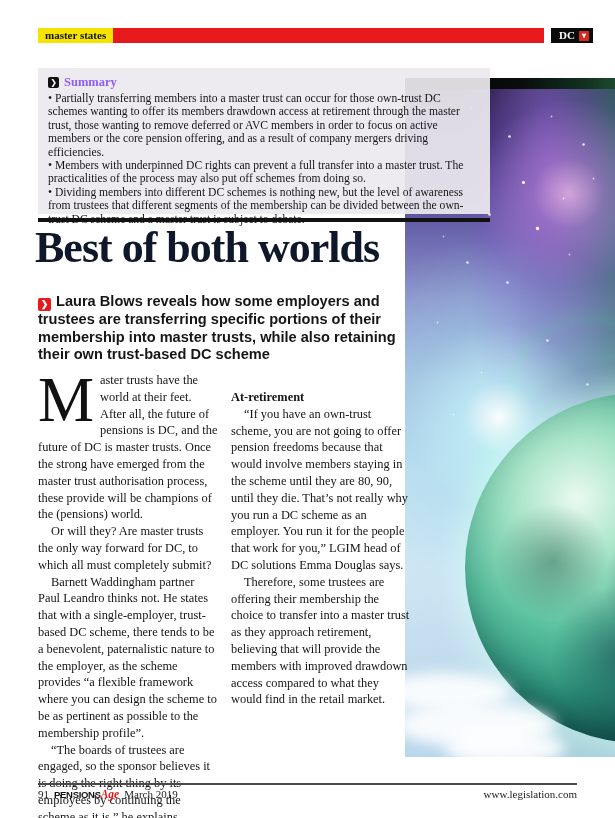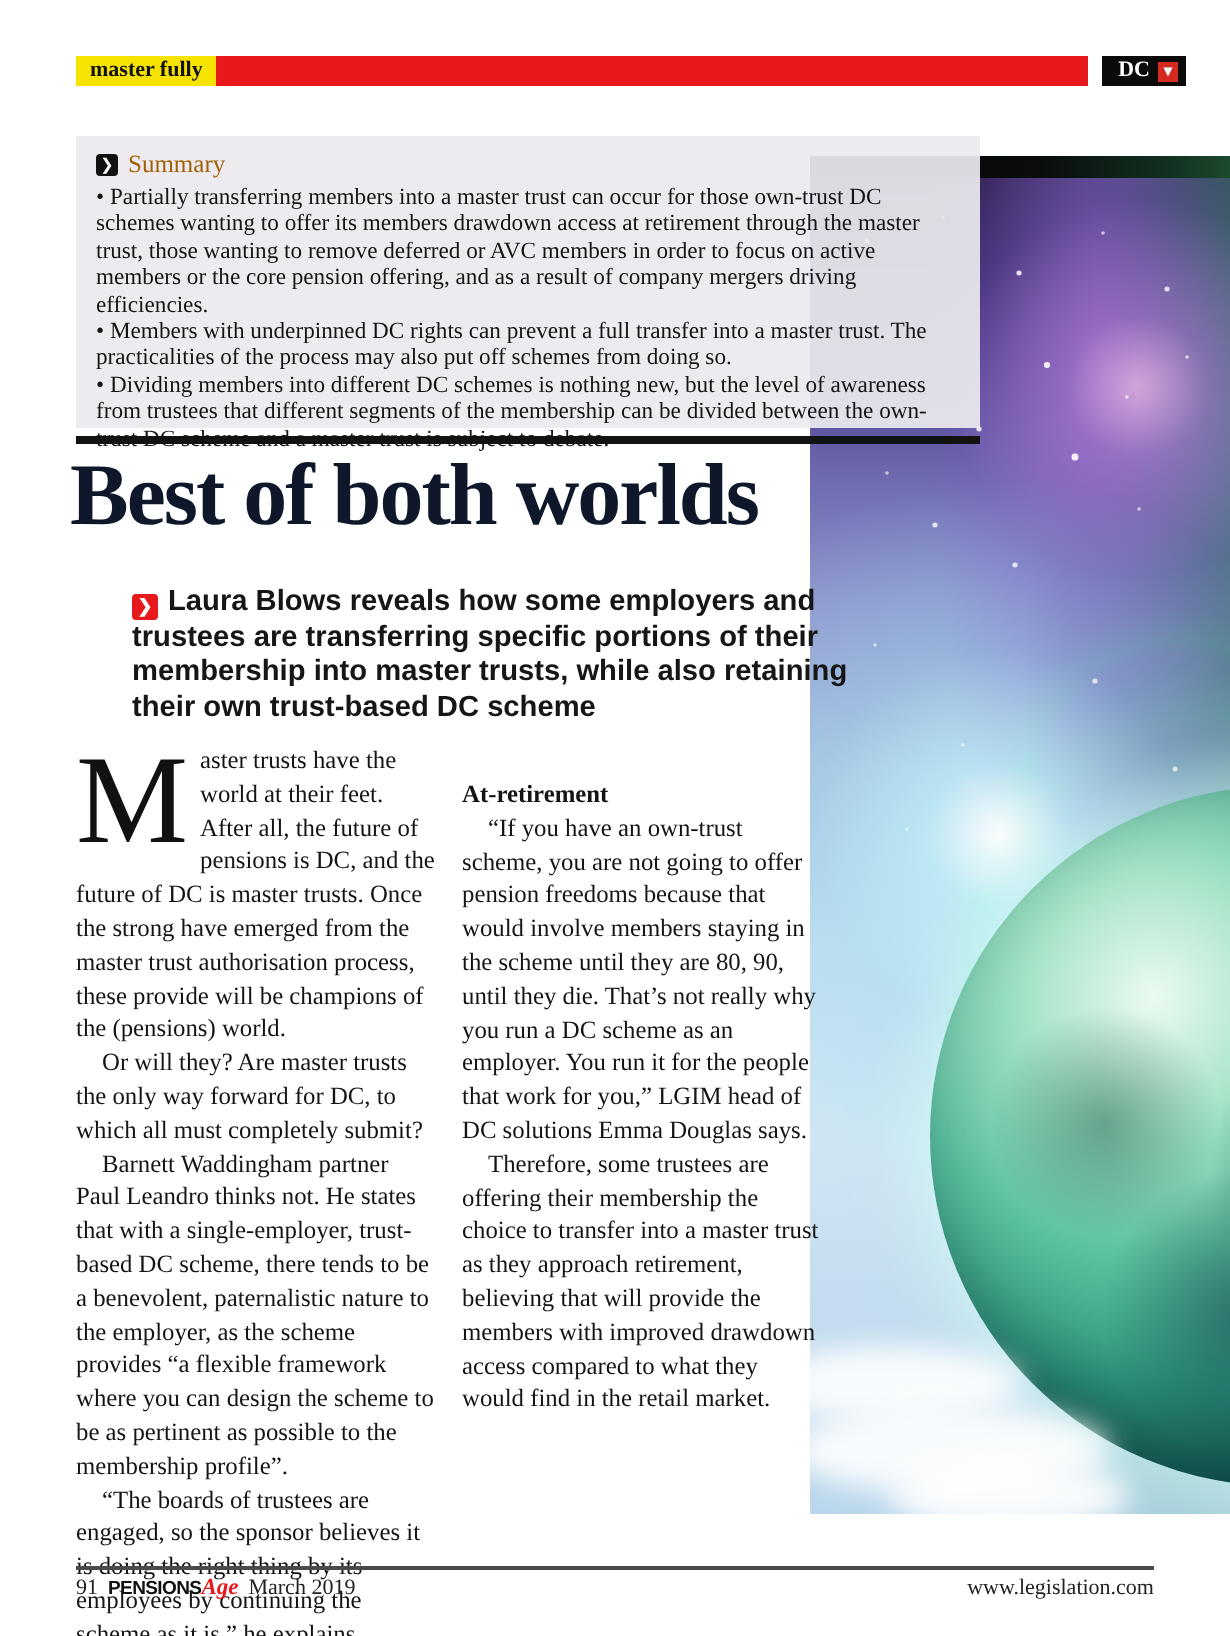--- a/index.html
+++ b/index.html
@@ -104,7 +104,7 @@
 <div class="page">
 
   <div class="topbar">
-    <span class="topbar-section">master fully</span>
+    <span class="topbar-section">master states</span>
     <span class="topbar-red"></span>
     <span class="topbar-dc">
       <span>DC</span>

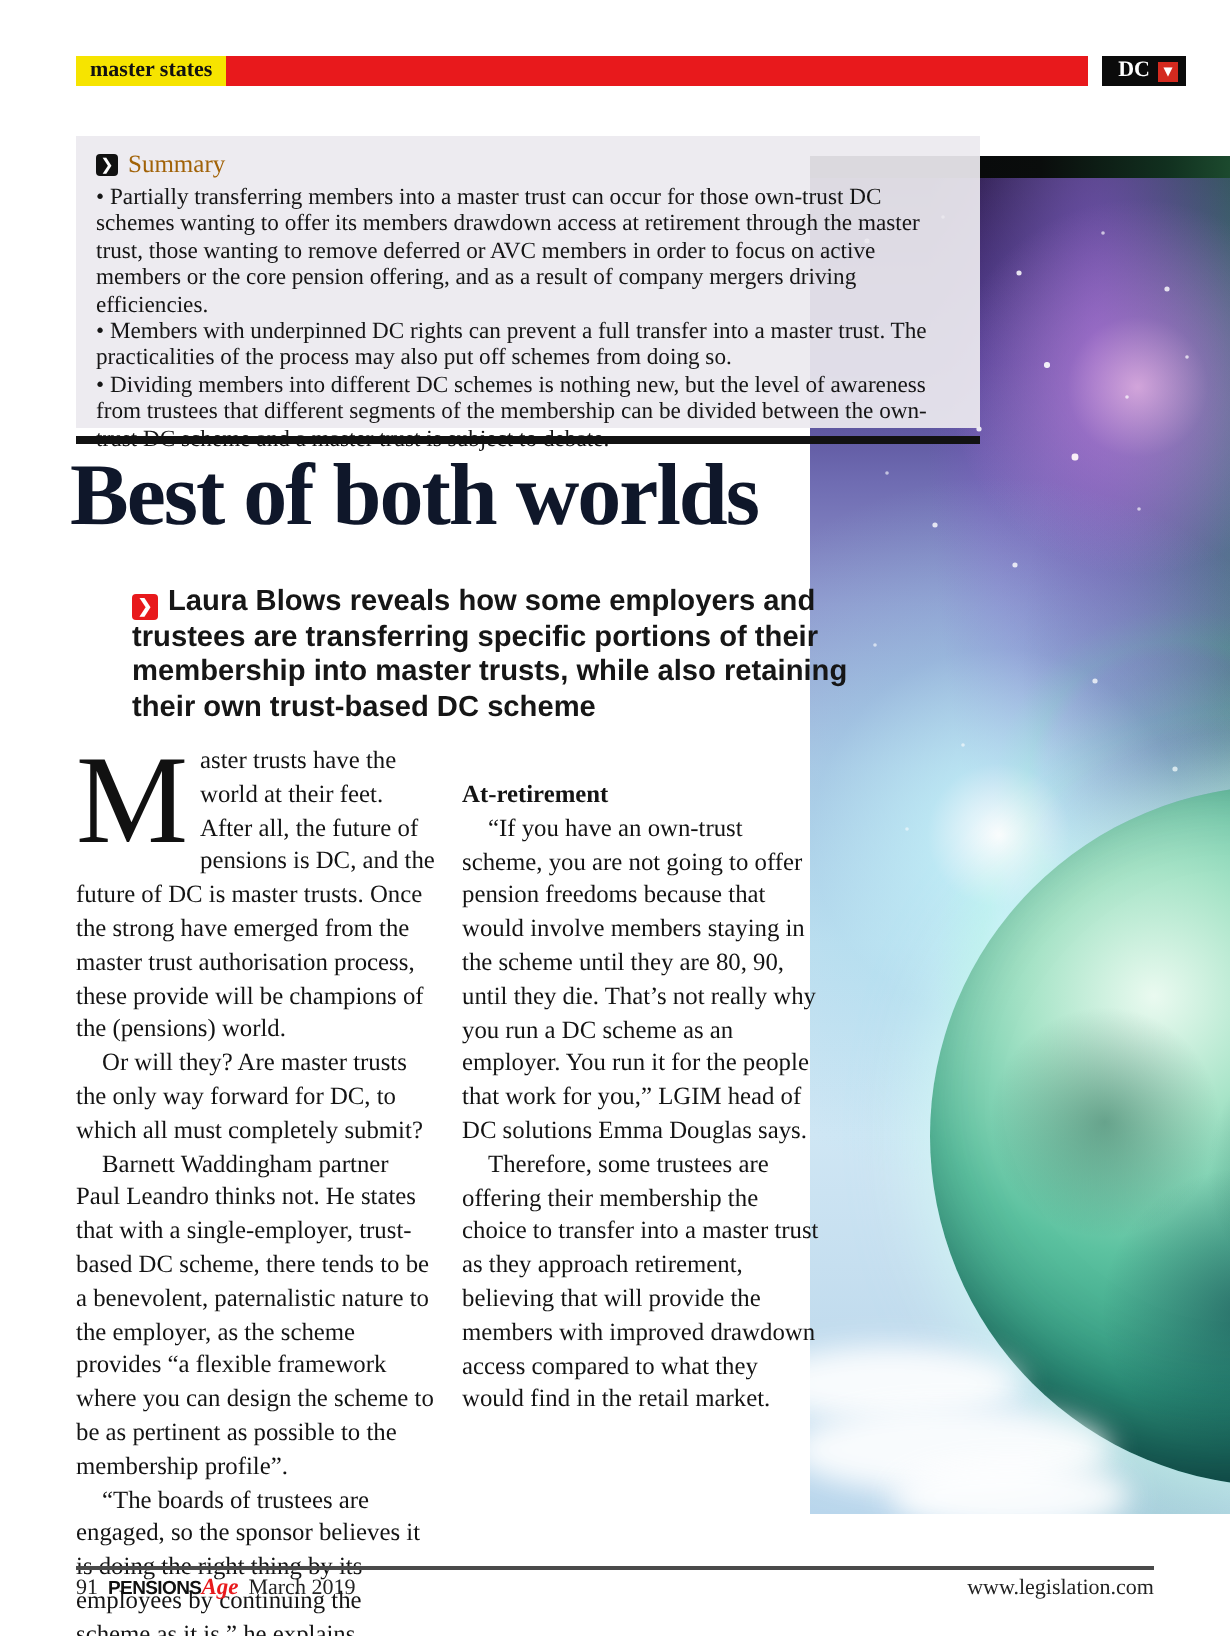--- a/index.html
+++ b/index.html
@@ -65,7 +65,7 @@
   .summary-title-row { display:flex; align-items:center; gap:5px; margin:1px 0 2px 0; }
   .mini-arrow { display:inline-block; width:11px; height:11px; background:#111; color:#fff;
     font-size:8px; line-height:11px; text-align:center; border-radius:2px; font-family:"Liberation Sans",sans-serif; flex:0 0 auto; }
-  .summary-title { font-weight:normal; font-size:12.5px; color:#a16207; }
+  .summary-title { font-weight:bold; font-size:12.5px; color:#8b5cf6; }
   .summary-bullet { margin:0; font-size:11.6px; line-height:13.4px; color:#151515; }
   .summary-bullet::before { content:"• "; }
 

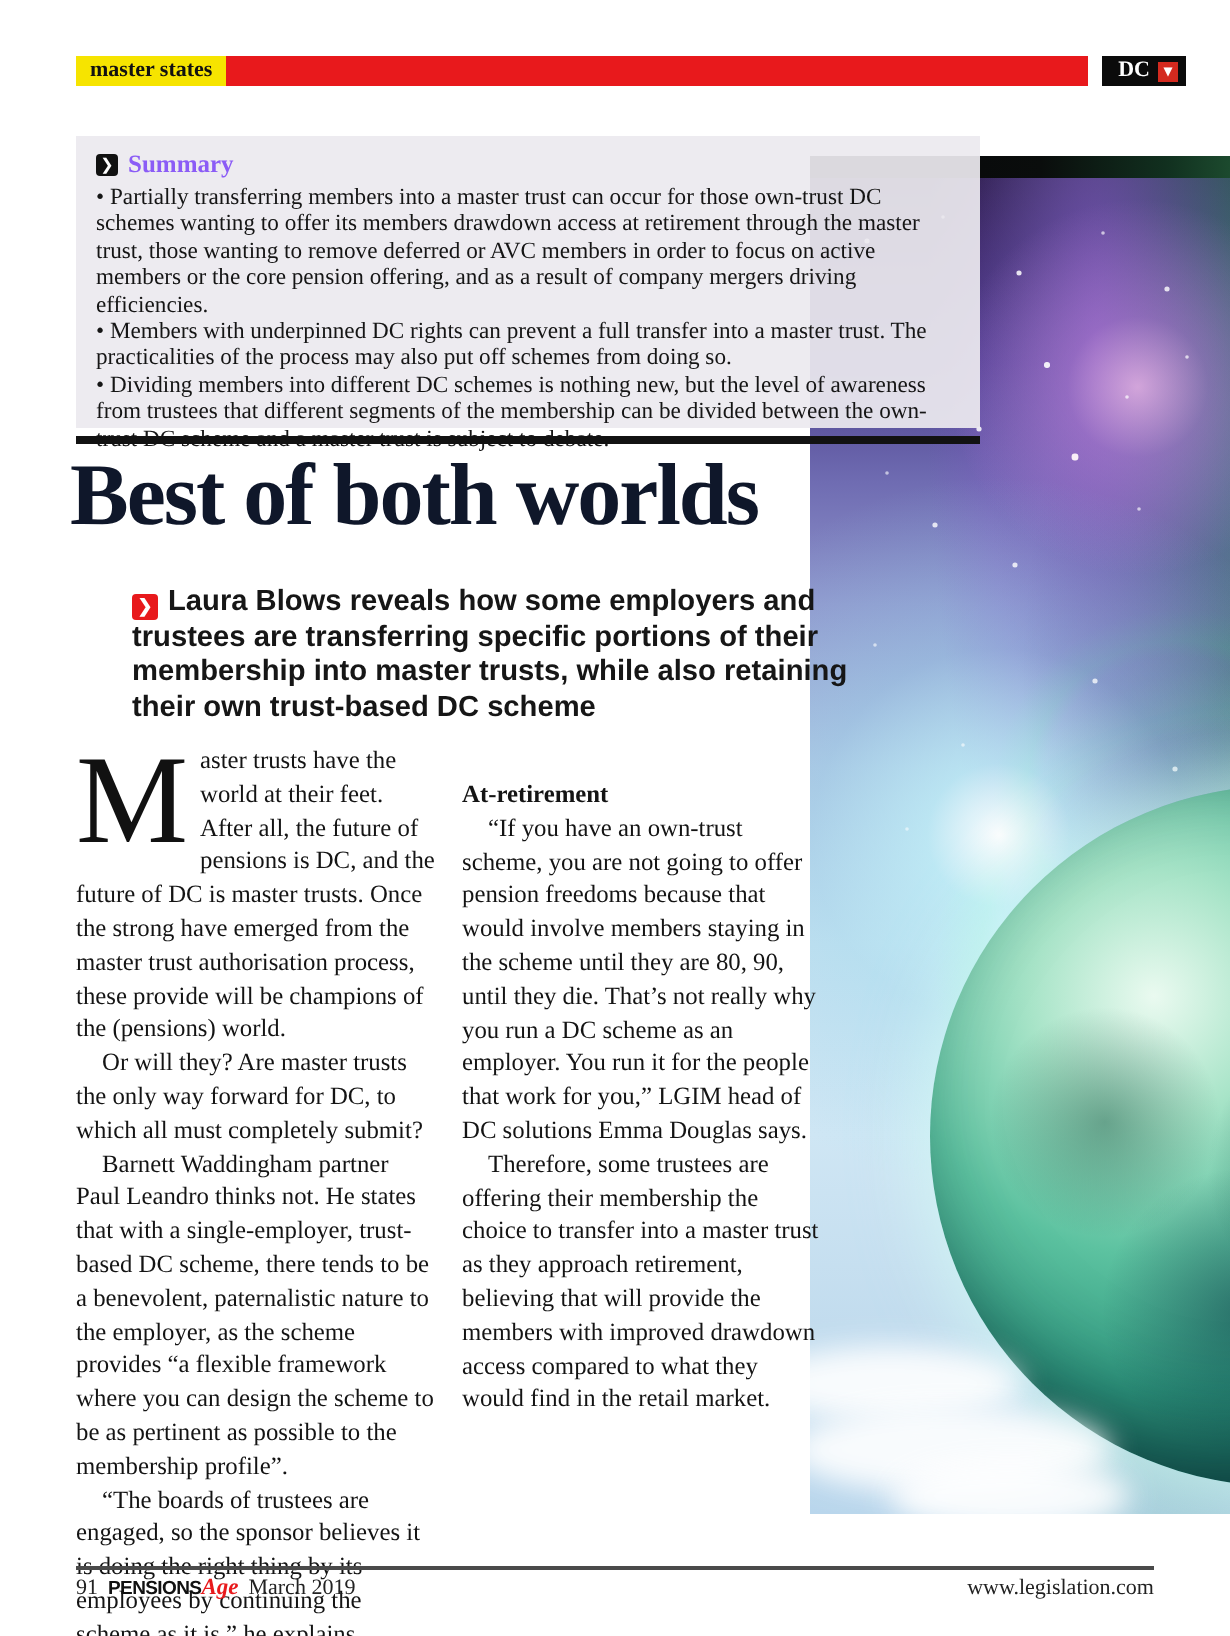--- a/index.html
+++ b/index.html
@@ -75,7 +75,7 @@
   .headline { position:absolute; left:35px; top:222px; z-index:3; margin:0;
     font-family:"Liberation Serif",serif; font-weight:bold; font-size:44px; letter-spacing:-1px; color:#0f172a; }
   .standfirst { position:absolute; left:38px; top:293px; width:380px; z-index:3;
-    font-family:"Liberation Sans",sans-serif; font-weight:bold; font-size:14.6px; line-height:17.6px; color:#161616;margin-left:28px; }
+    font-family:"Liberation Sans",sans-serif; font-weight:bold; font-size:14.6px; line-height:17.6px; color:#161616; }
   .sf-arrow { display:inline-block; width:13px; height:13px; background:#e8191c; color:#fff;
     font-size:9px; line-height:13px; text-align:center; border-radius:2px; margin-right:5px; vertical-align:-1px; font-family:"Liberation Sans",sans-serif; }
 

